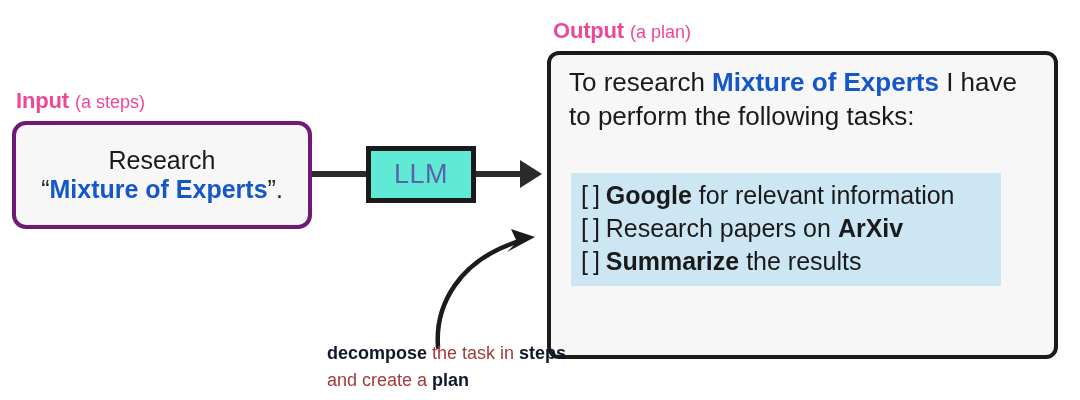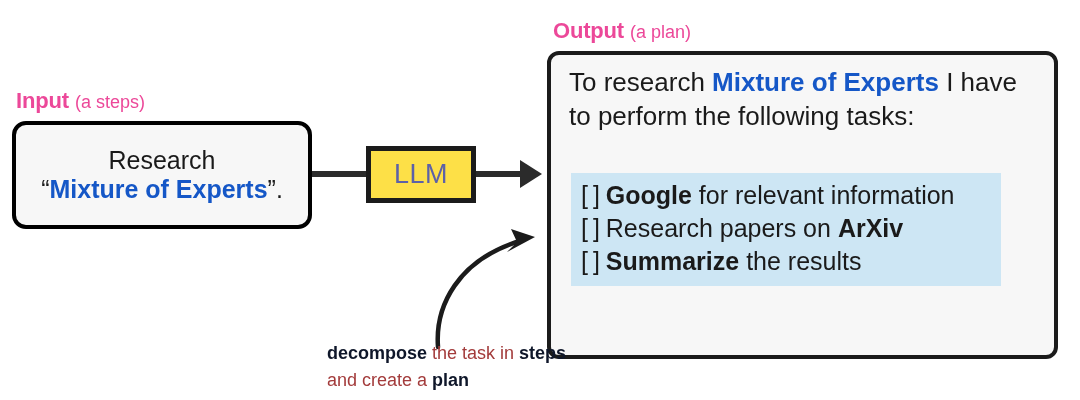--- a/index.html
+++ b/index.html
@@ -45,7 +45,7 @@
     width: 300px;
     height: 108px;
     box-sizing: border-box;
-    border: 4px solid #000000;
+    border: 4px solid #701a75;
     border-radius: 14px;
     background: #f7f7f7;
     display: flex;

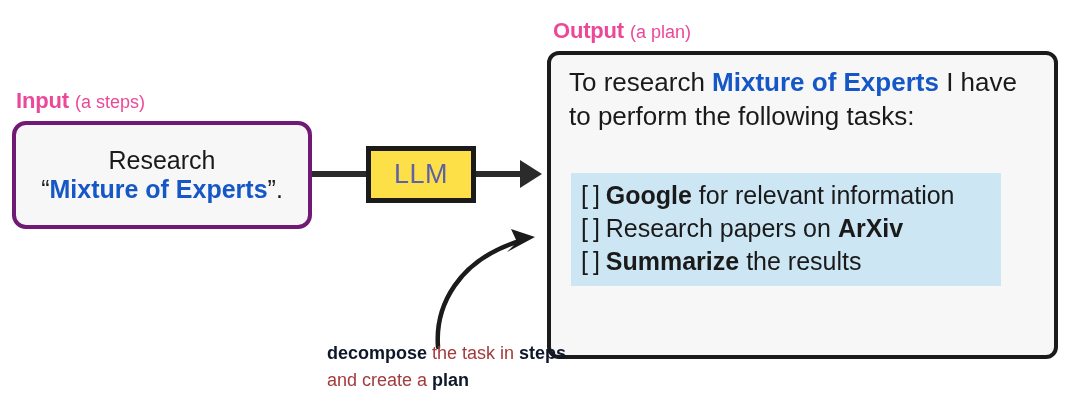--- a/index.html
+++ b/index.html
@@ -77,7 +77,7 @@
     height: 57px;
     box-sizing: border-box;
     border: 5px solid #1b1b1b;
-    background: #fde047;
+    background: #5eead4;
     display: flex;
     align-items: center;
     justify-content: center;

